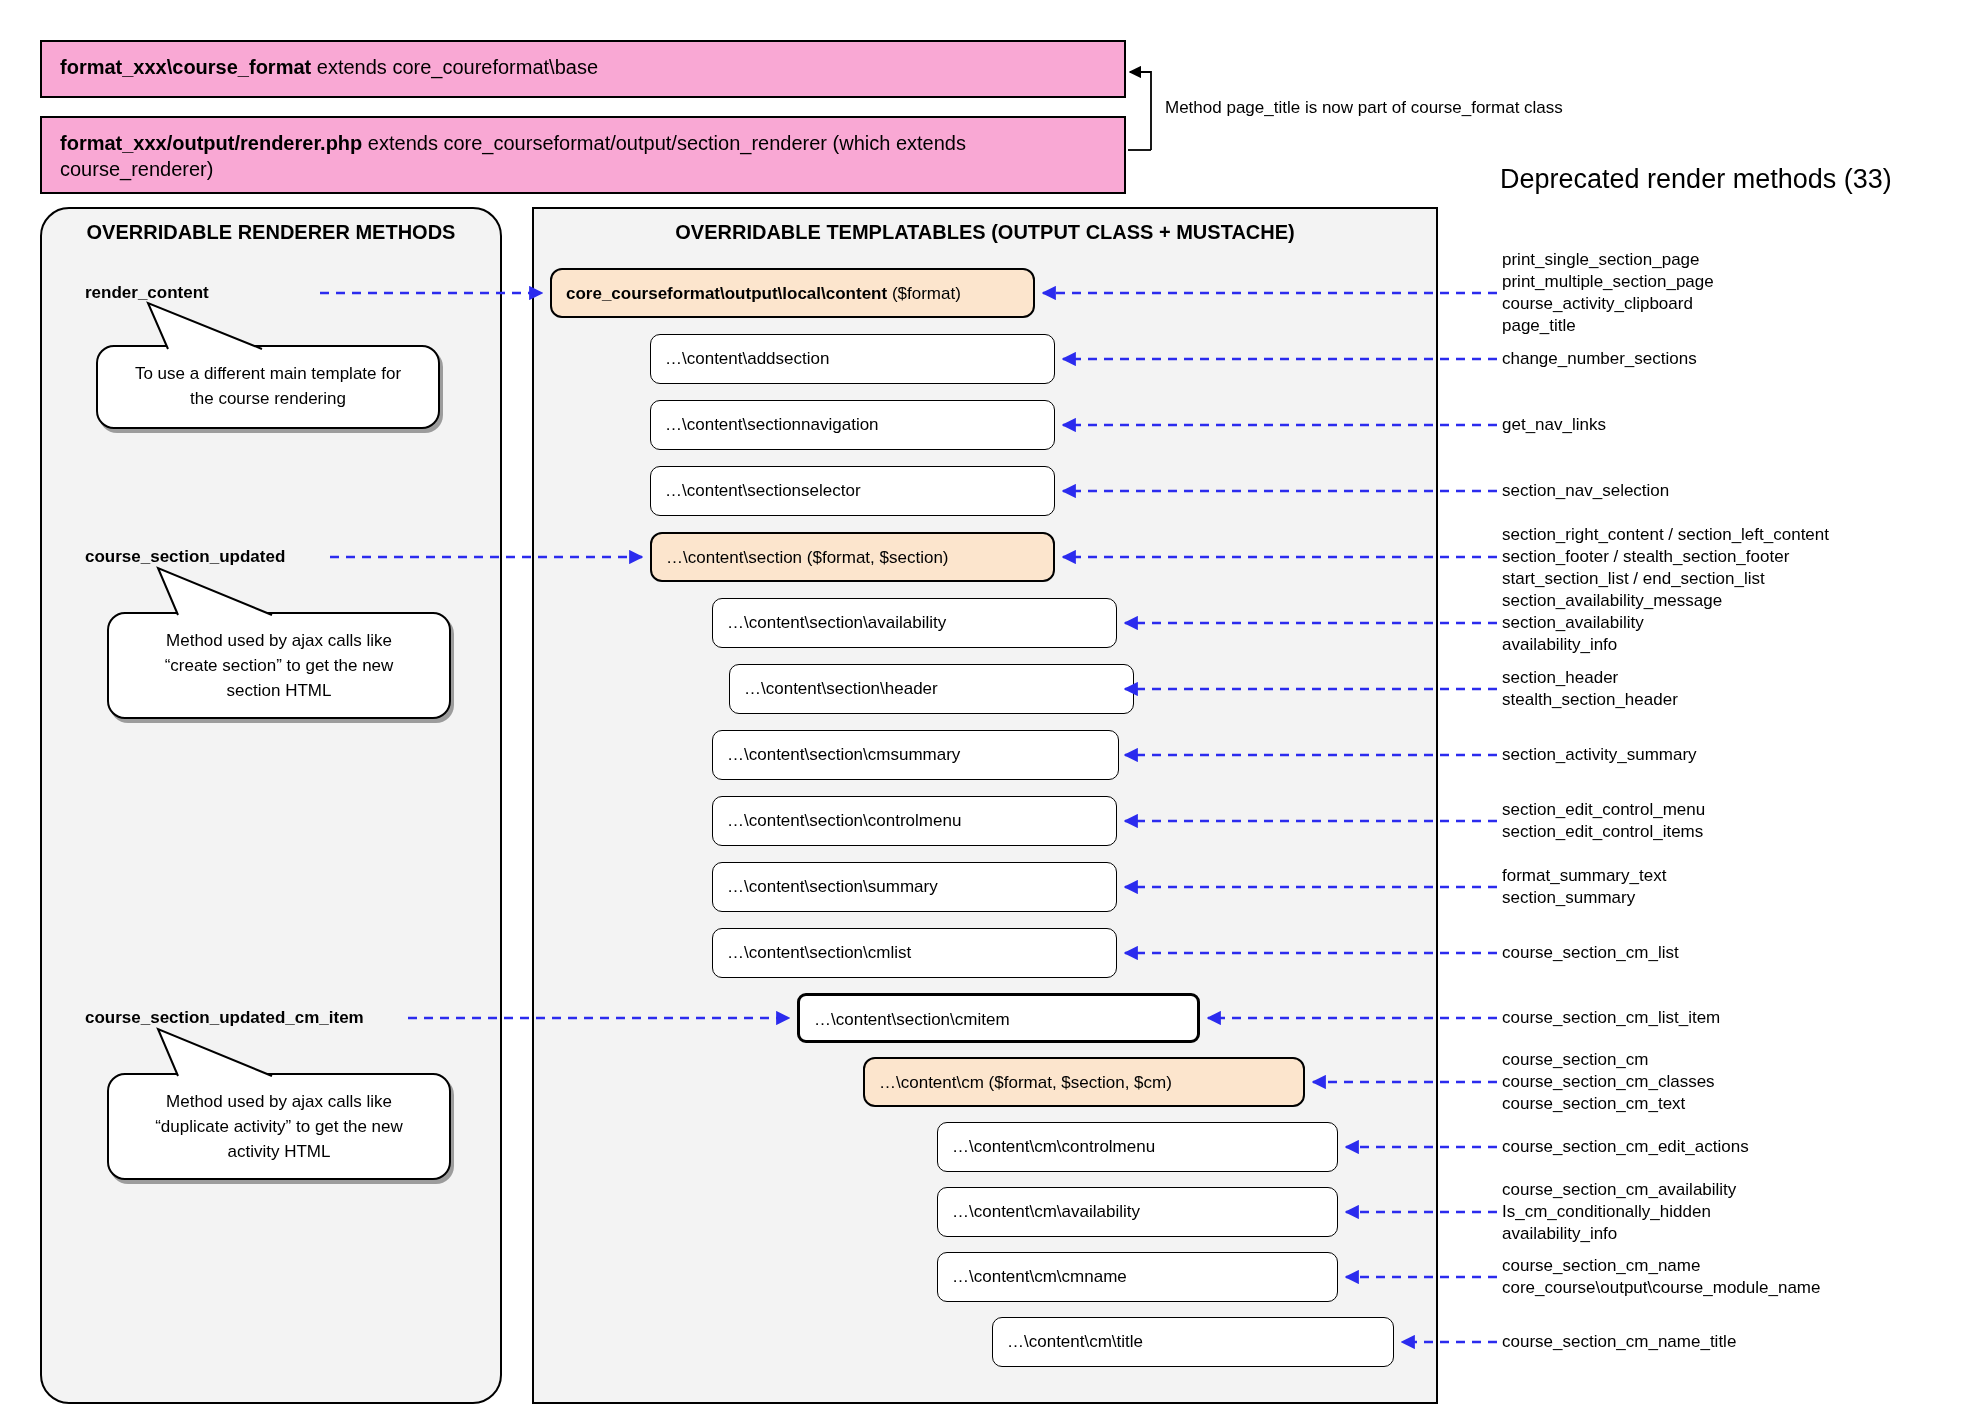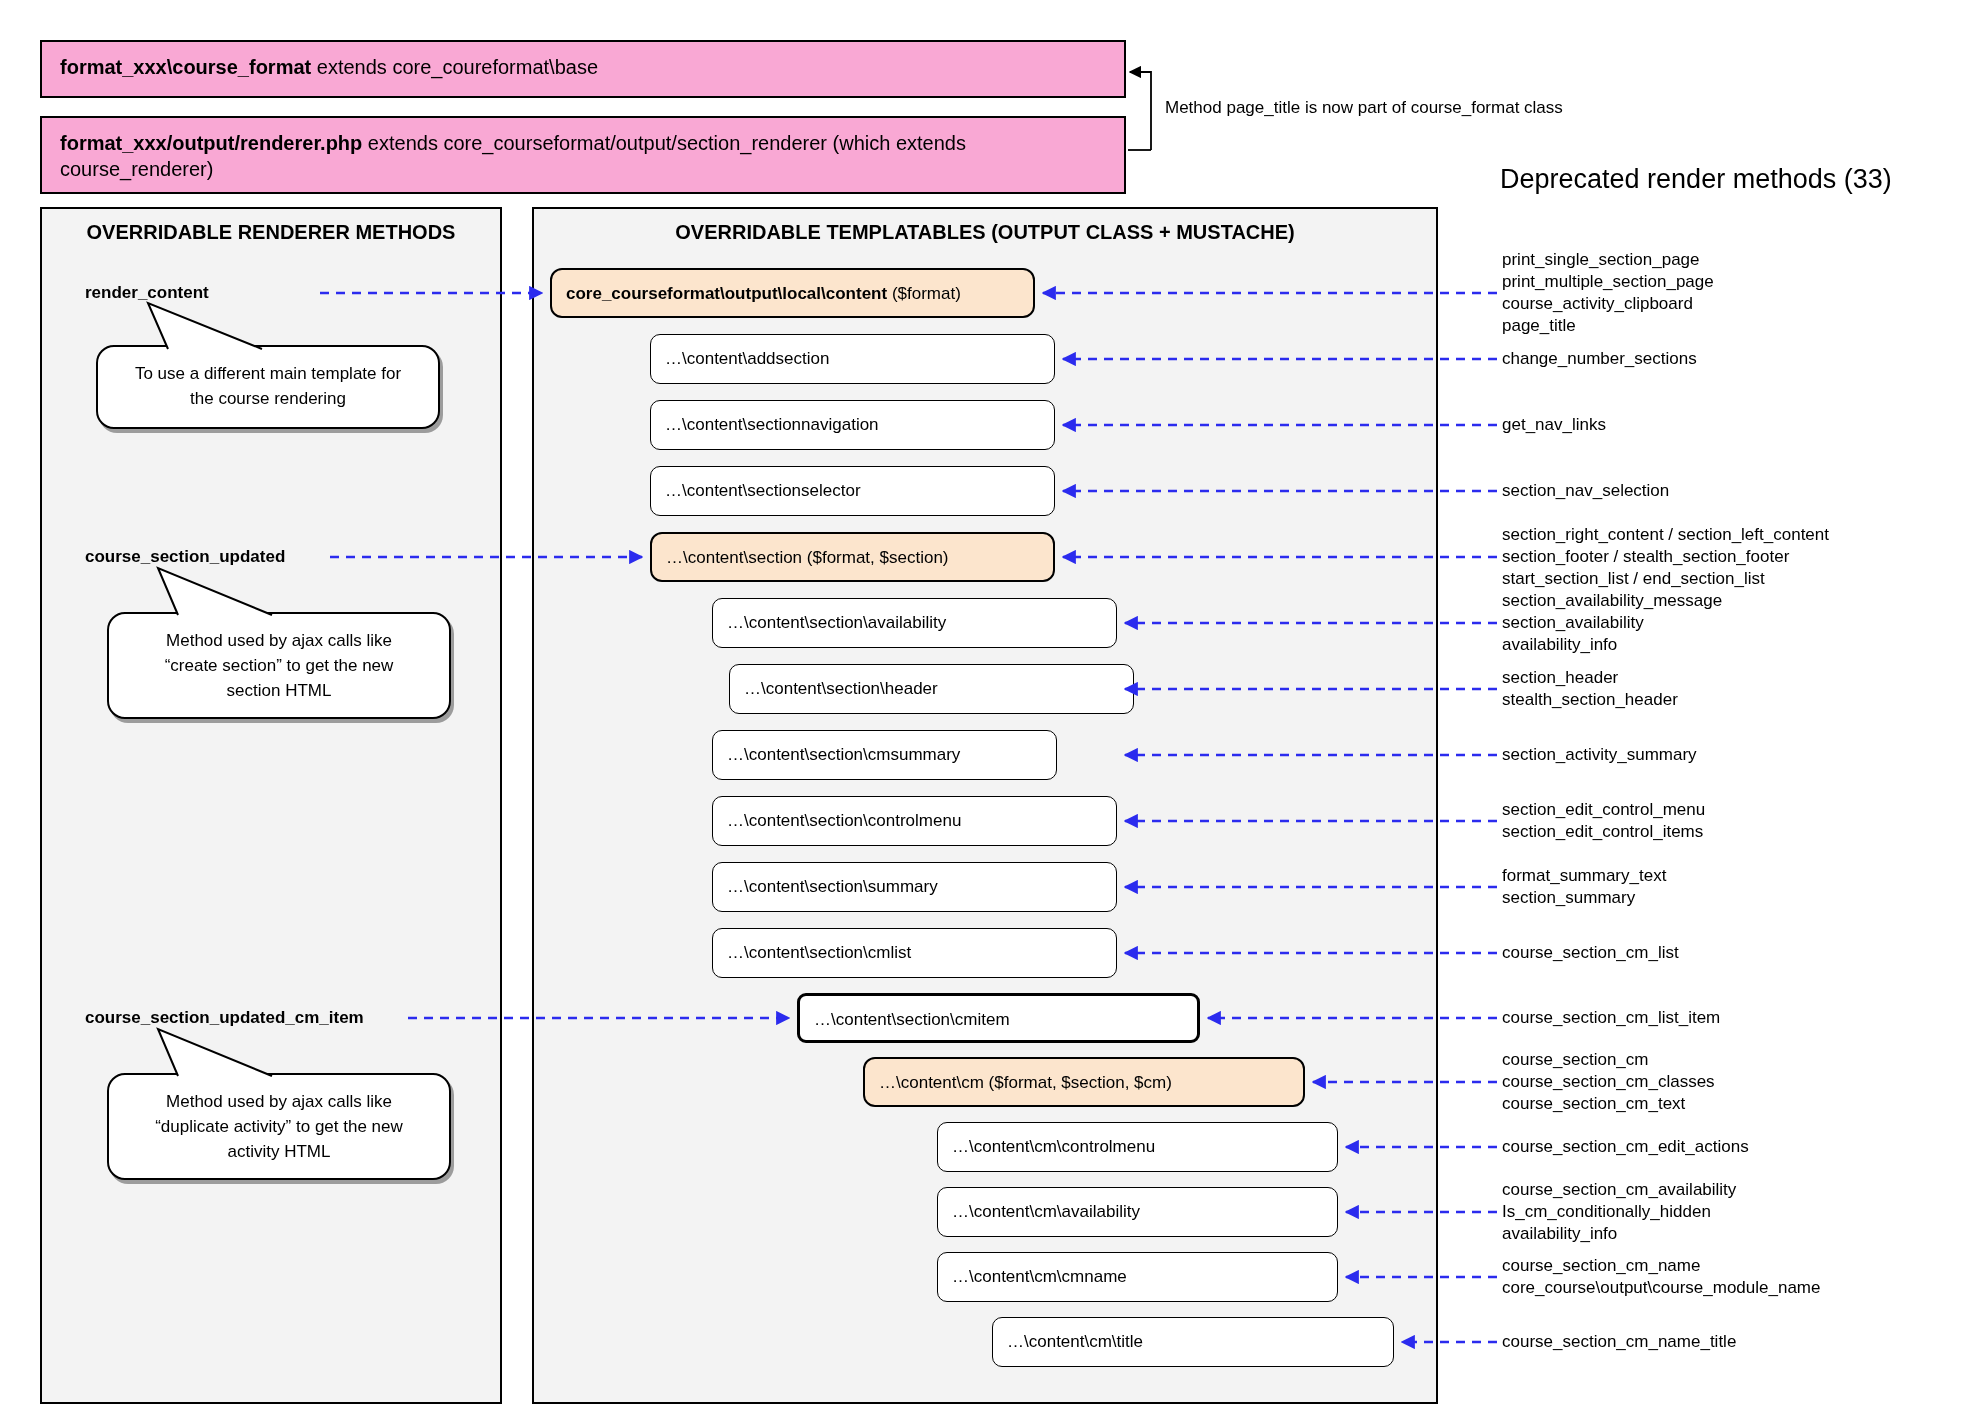--- a/index.html
+++ b/index.html
@@ -12,7 +12,7 @@
   .deprecated-heading{position:absolute;left:1500px;top:164px;font-size:27px;}
 
   .panel{position:absolute;top:207px;height:1197px;background:#f3f3f3;border:2px solid #000;box-sizing:border-box;}
-  #left-panel{left:40px;width:462px;}
+  #left-panel{left:40px;width:462px;border-radius:29px;}
   #middle-panel{left:532px;width:906px;}
   .panel-title{position:absolute;top:12px;left:0;right:0;text-align:center;font-weight:bold;font-size:20px;}
 

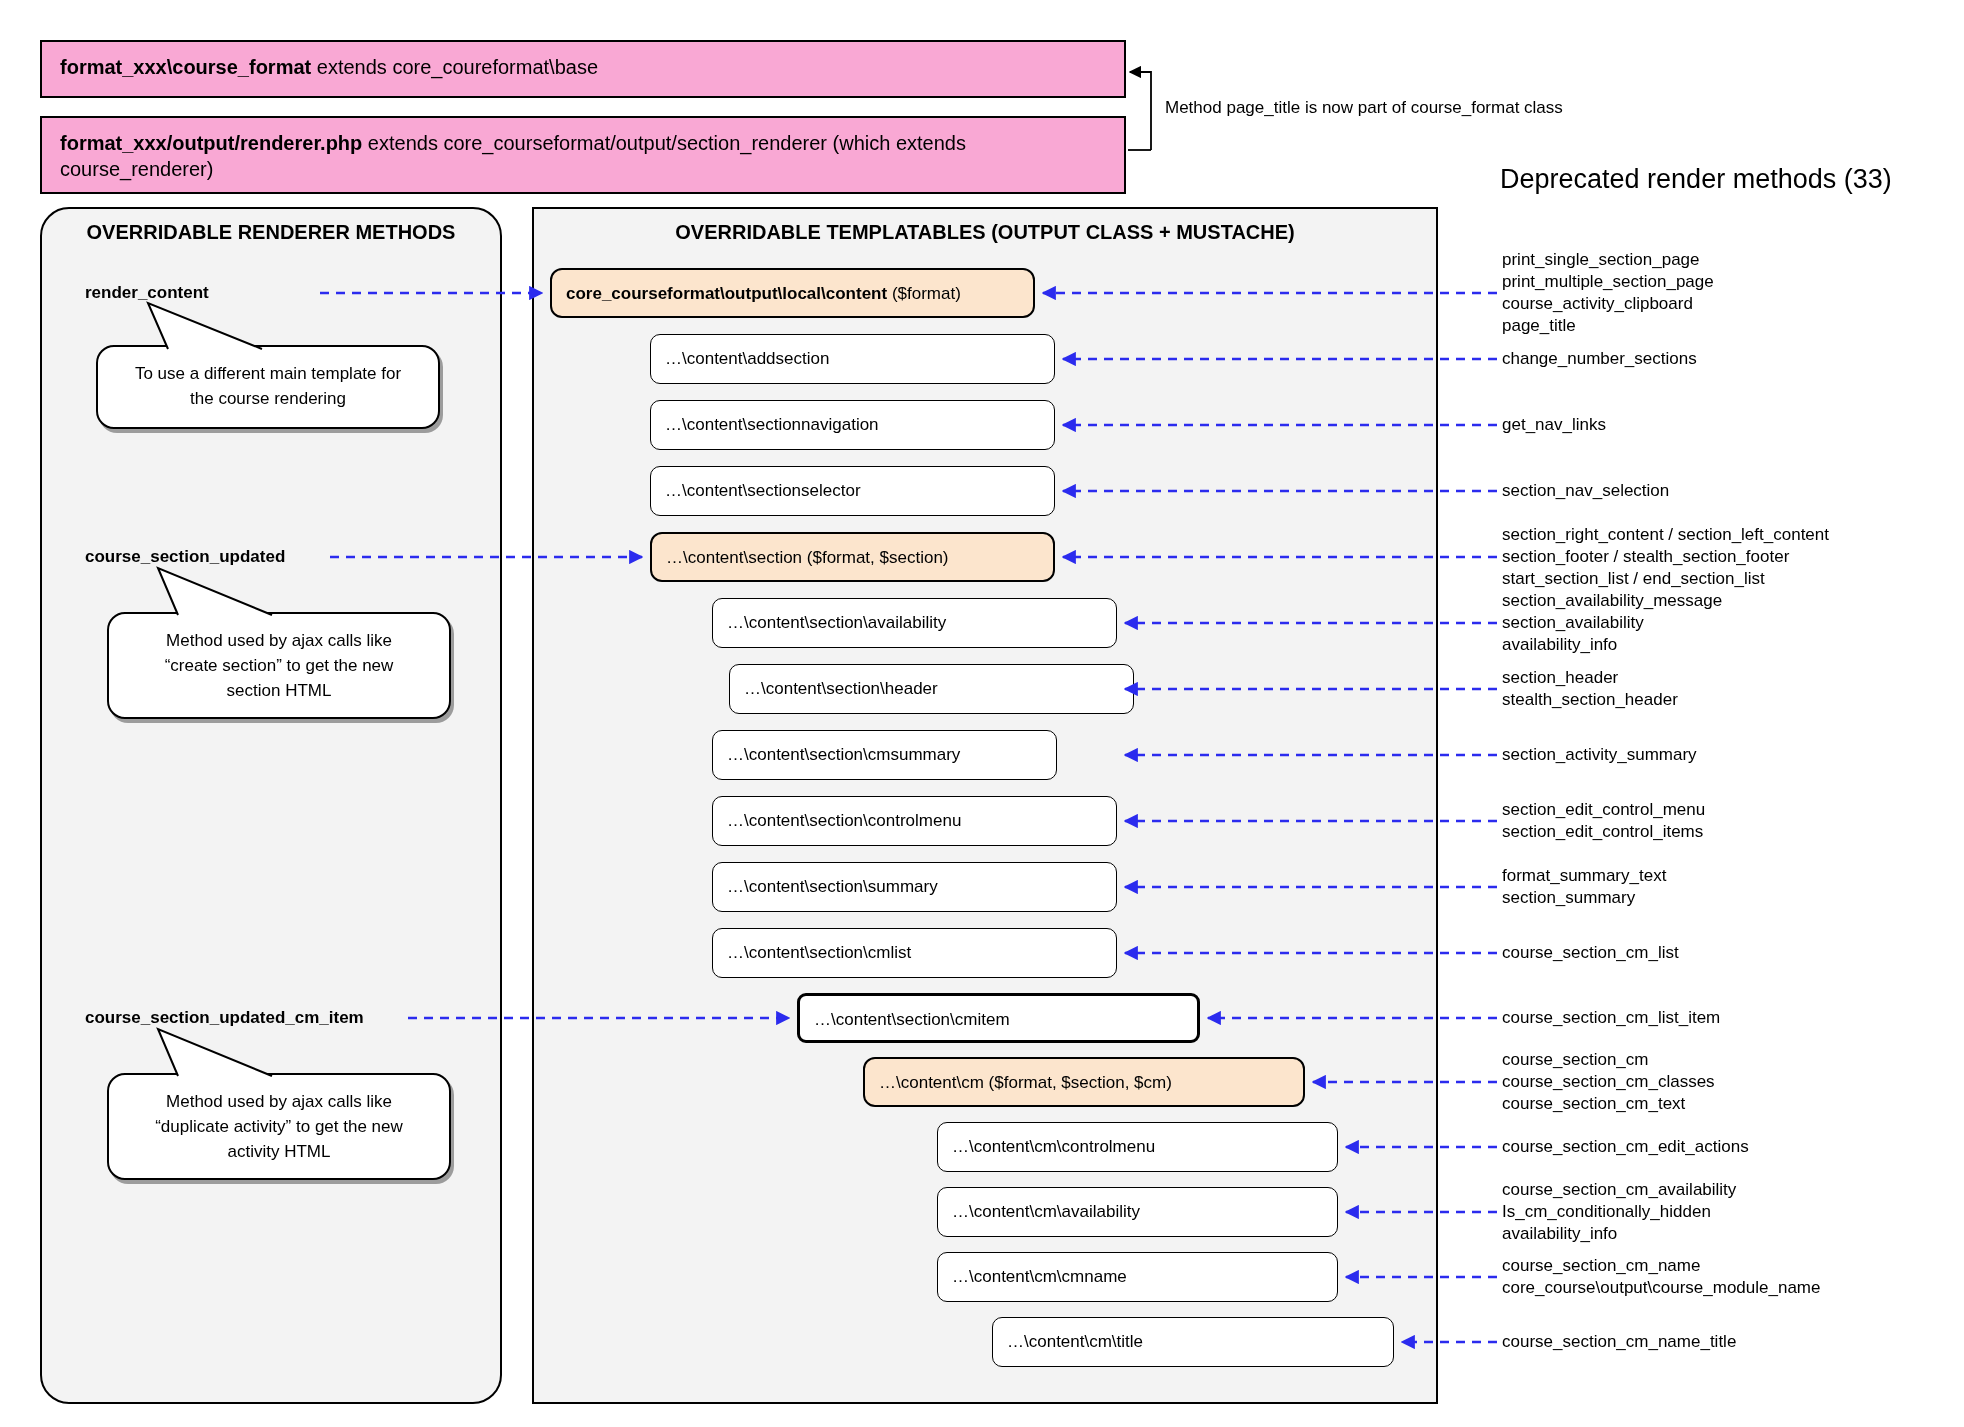--- a/index.html
+++ b/index.html
@@ -143,7 +143,7 @@
       <div>section_header</div>
       <div>stealth_section_header</div>
     </div>
-    <div class="row-box " style="left: 712px; top: 730px; width: 345px;"><span>…\content\section\cmsummary</span></div>
+    <div class="row-box " style="left: 712px; top: 730px; width: 407px;"><span>…\content\section\cmsummary</span></div>
     <div class="dep-group" style="top: 755px;">
       <div>section_activity_summary</div>
     </div>

